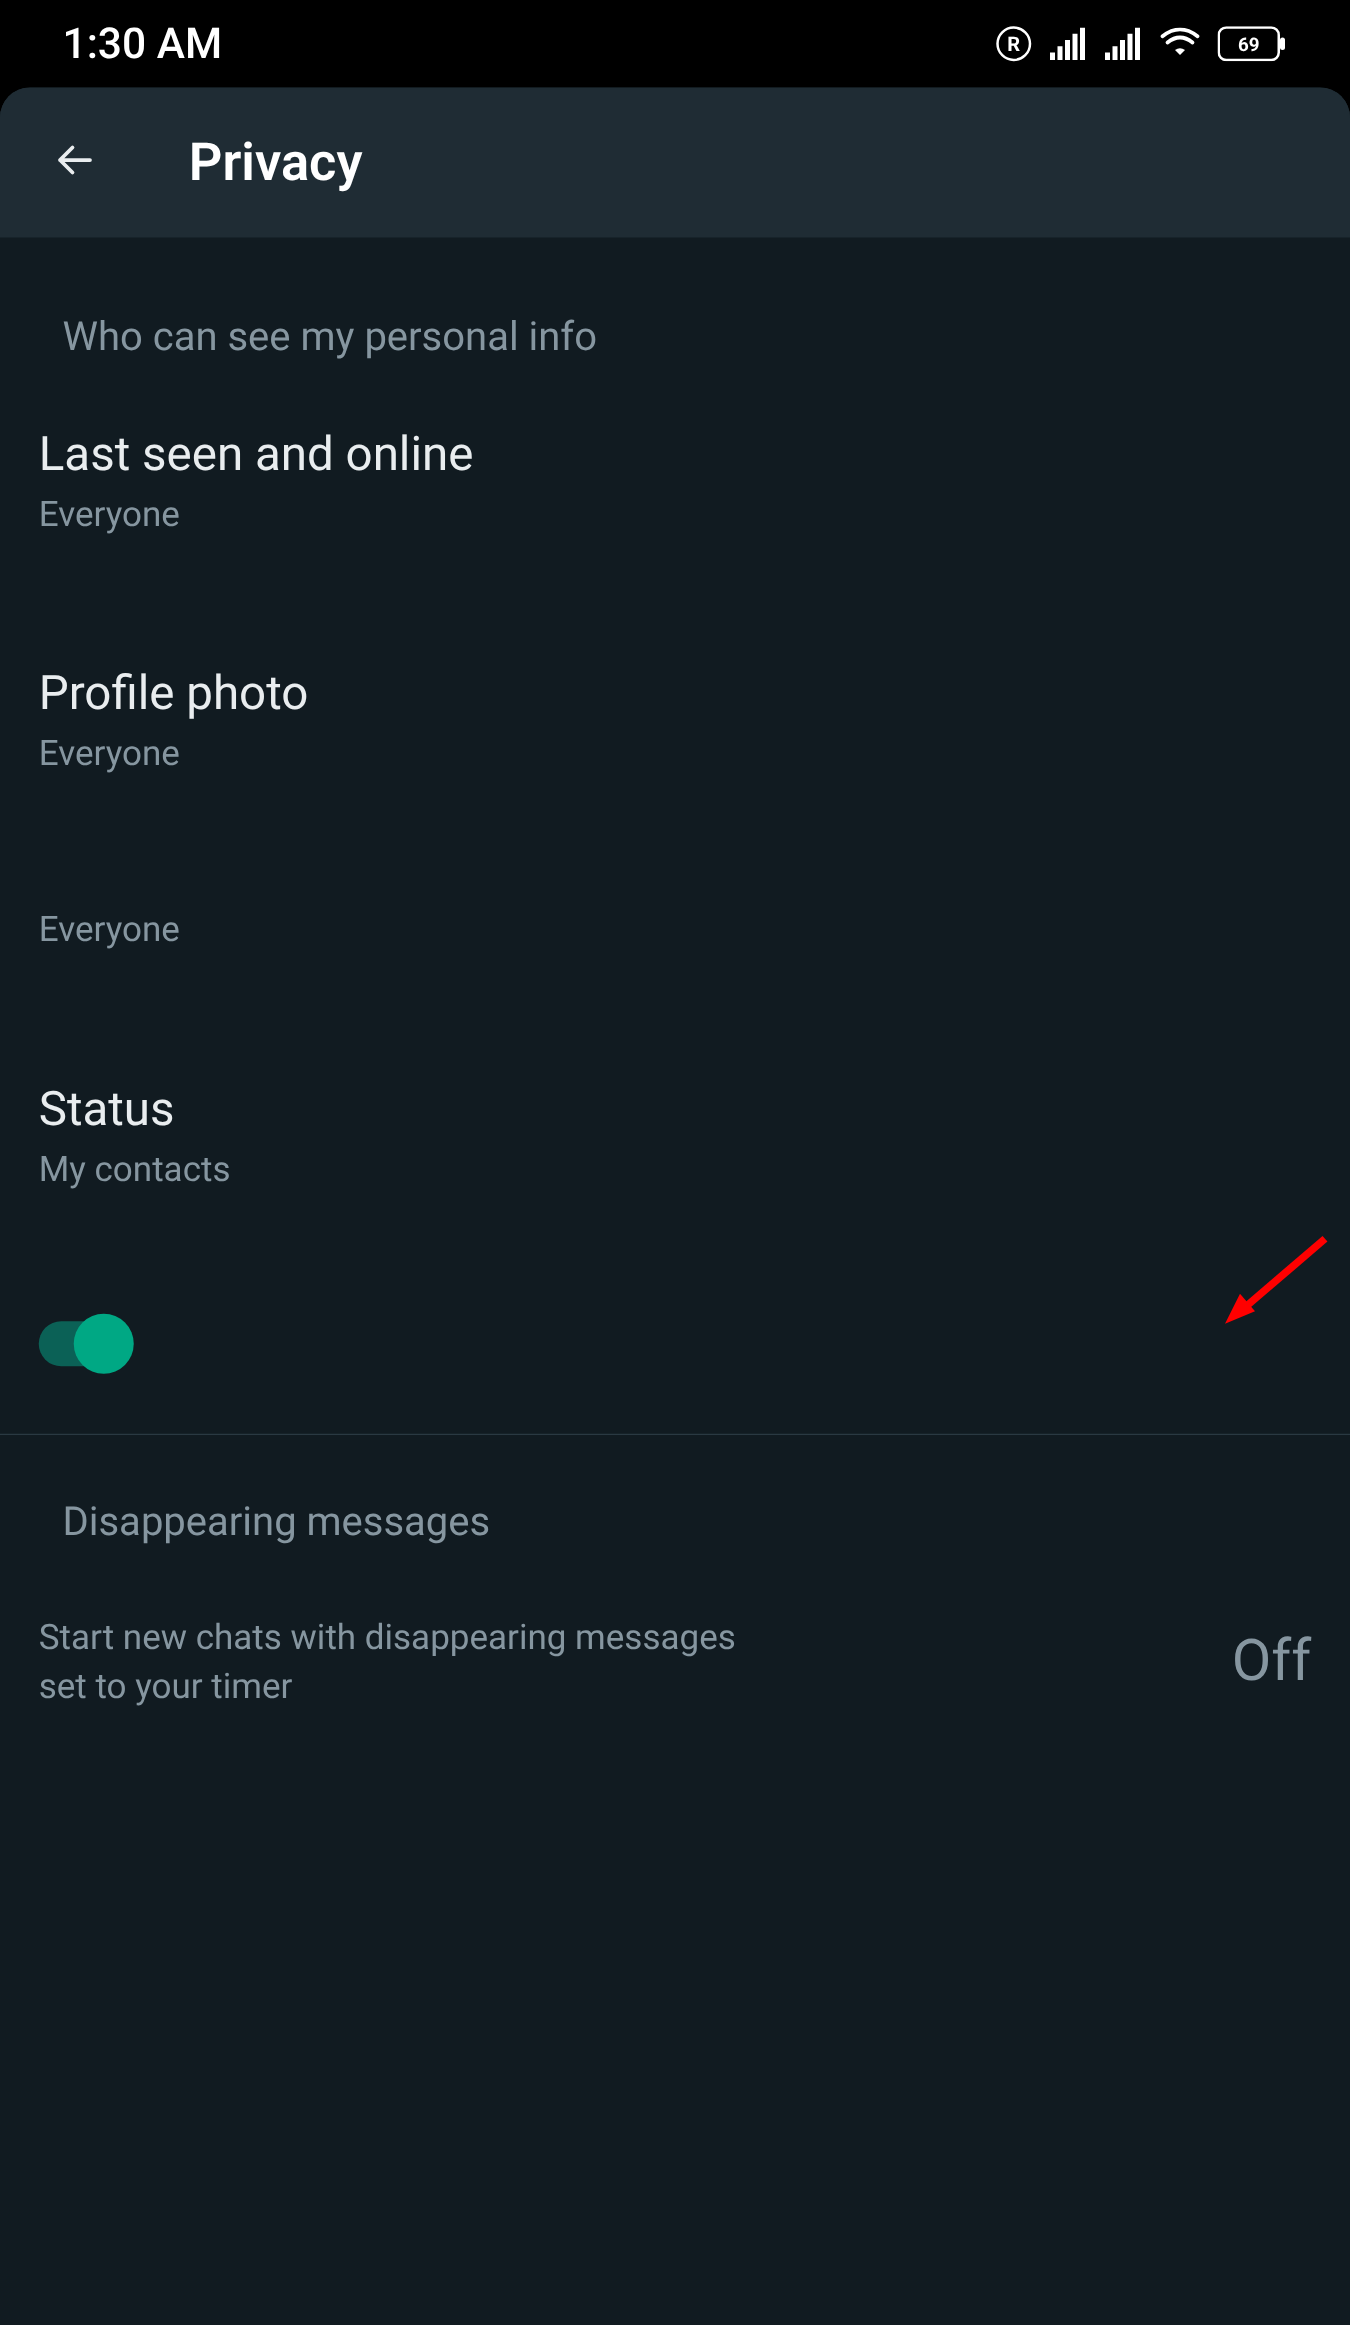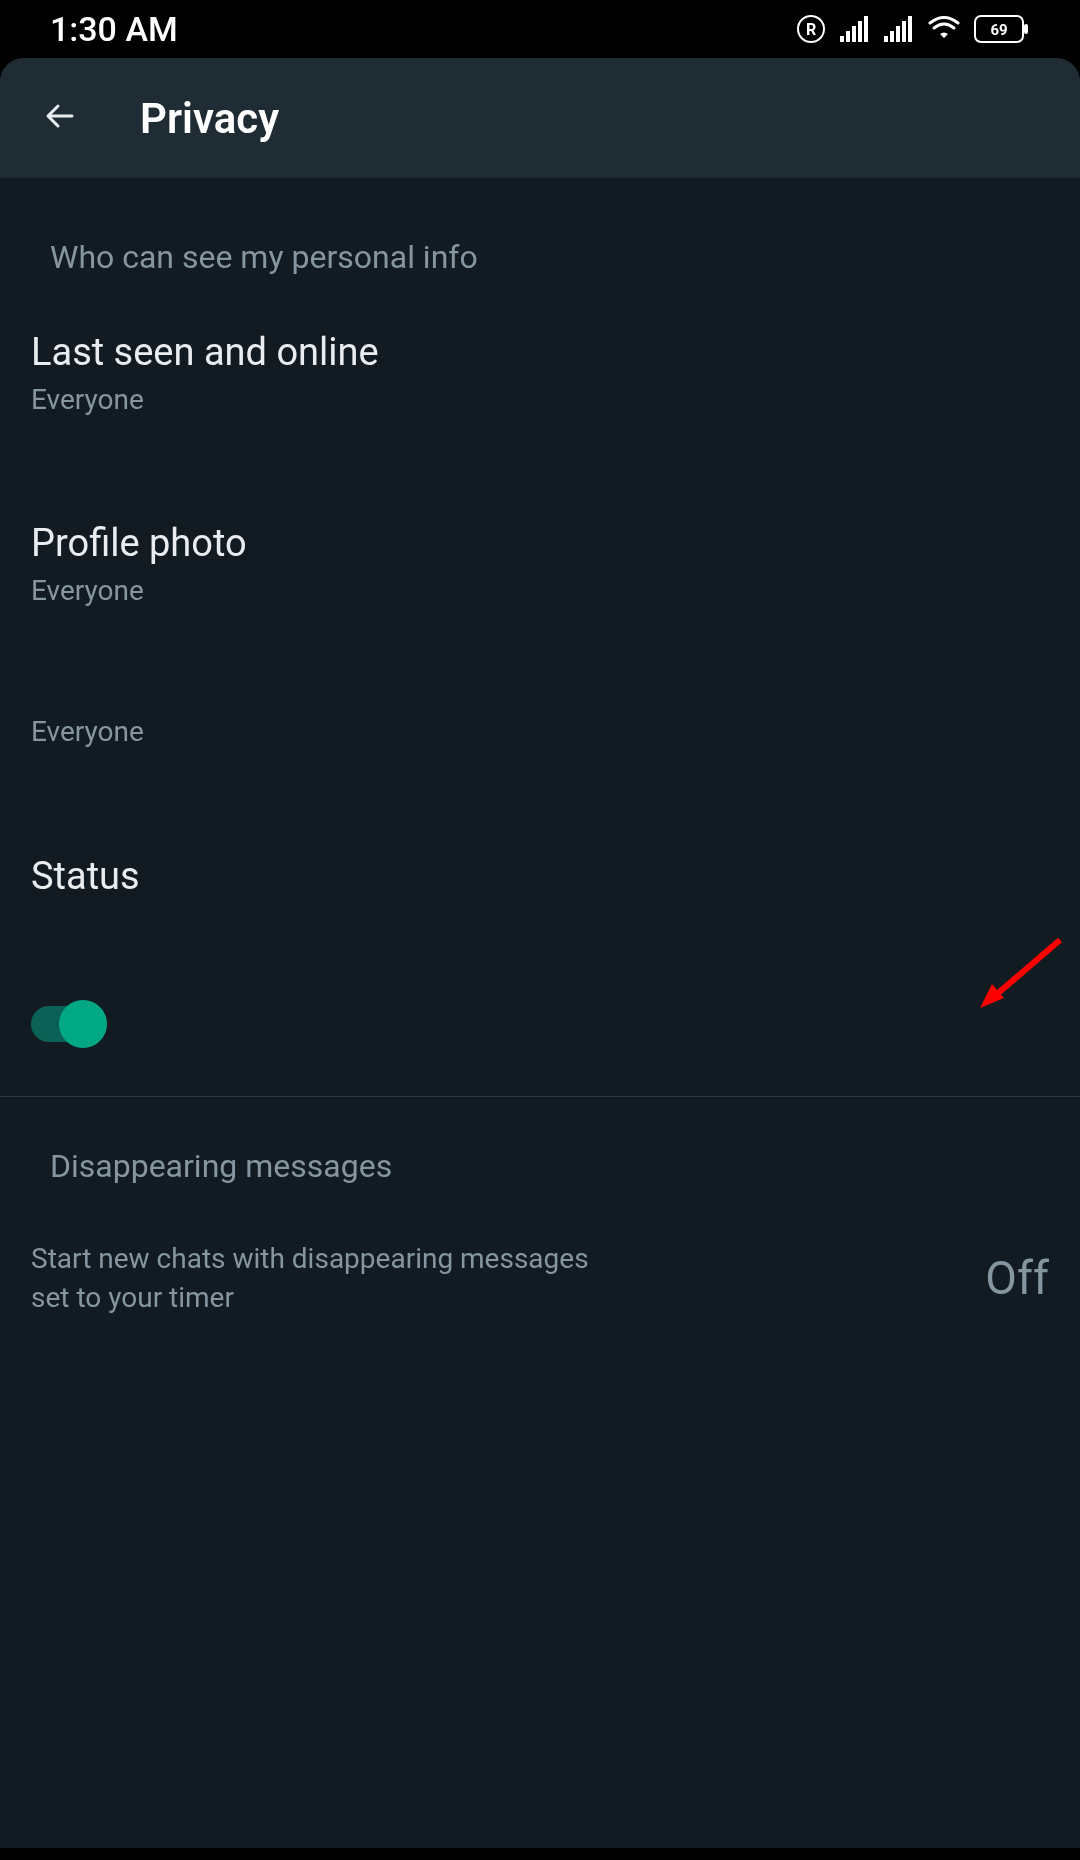--- a/index.html
+++ b/index.html
@@ -16,7 +16,7 @@
       overflow: hidden;
     }
     .status-bar {
-      height: 58px;
+      height: 70px;
       display: flex;
       justify-content: space-between;
       align-items: center;

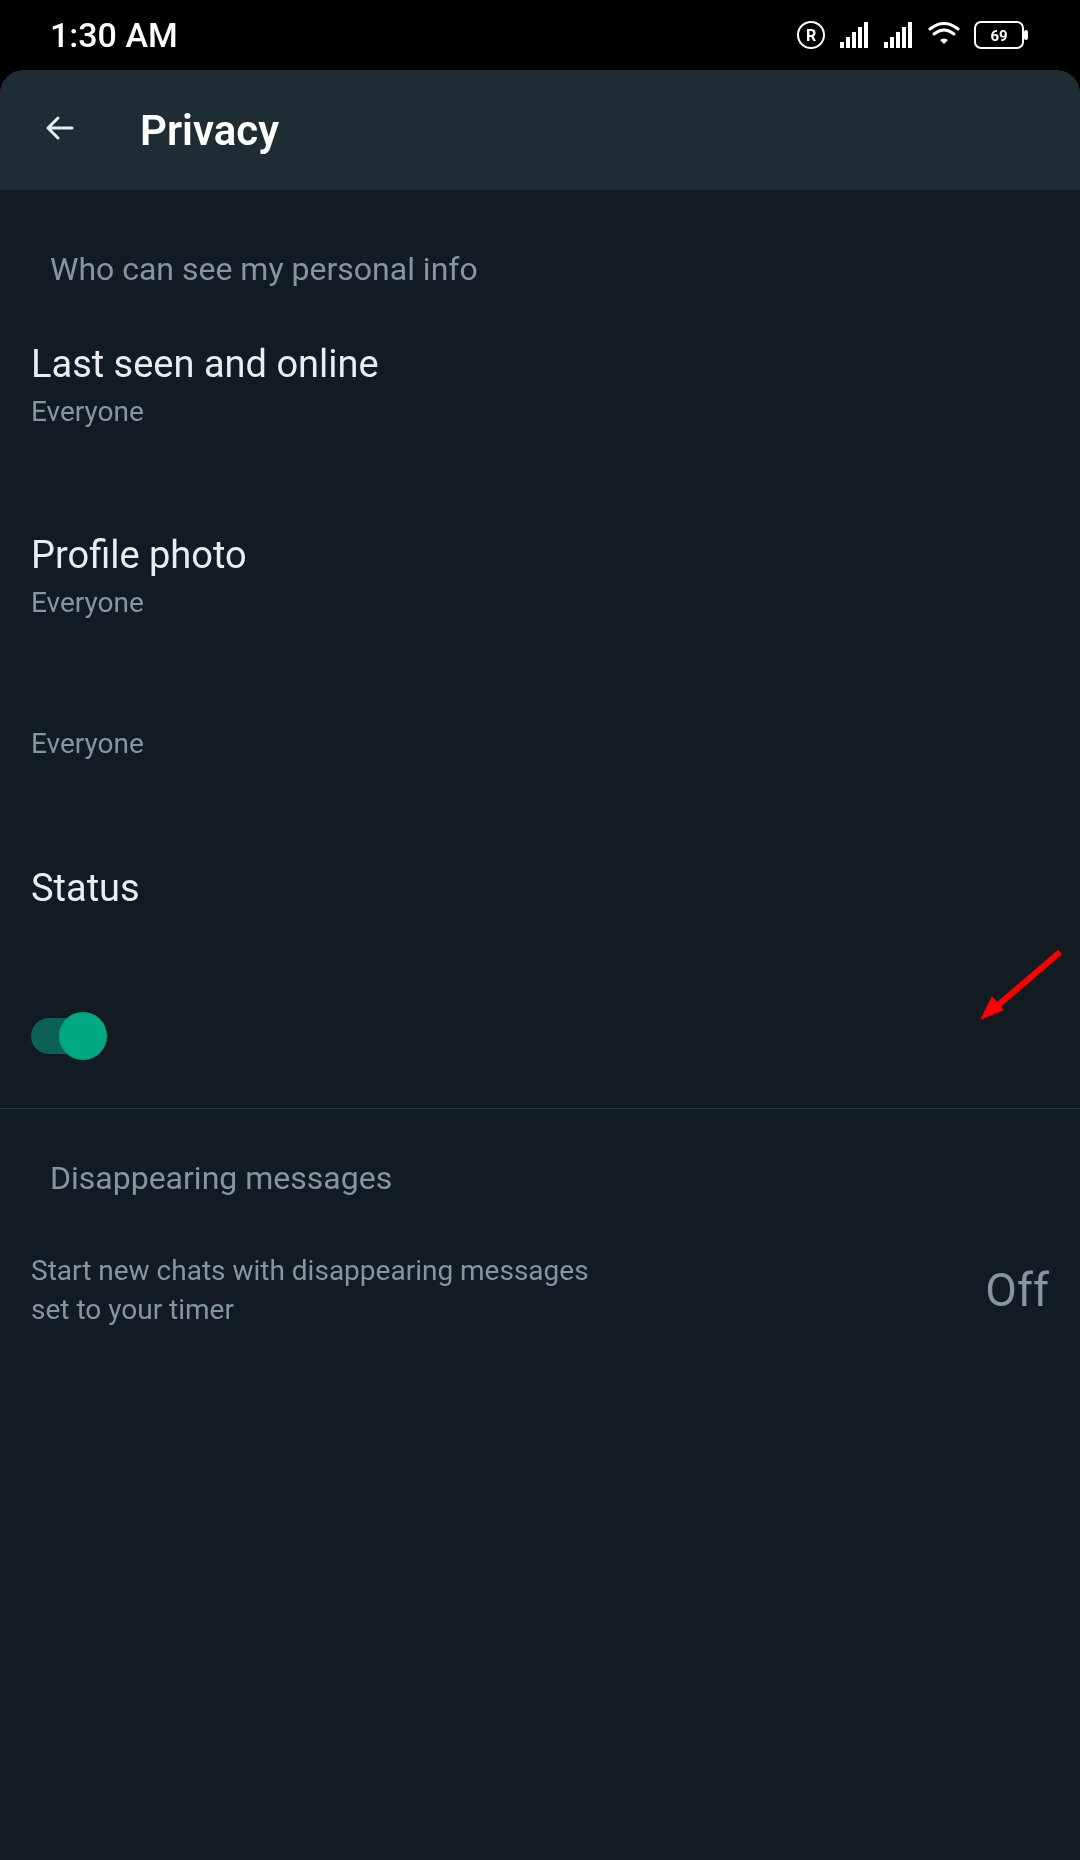--- a/index.html
+++ b/index.html
@@ -49,6 +49,7 @@
       display: flex;
       align-items: center;
       padding: 0 40px;
+      gap: 11px;
     }
     .back-arrow {
       margin-right: 60px;

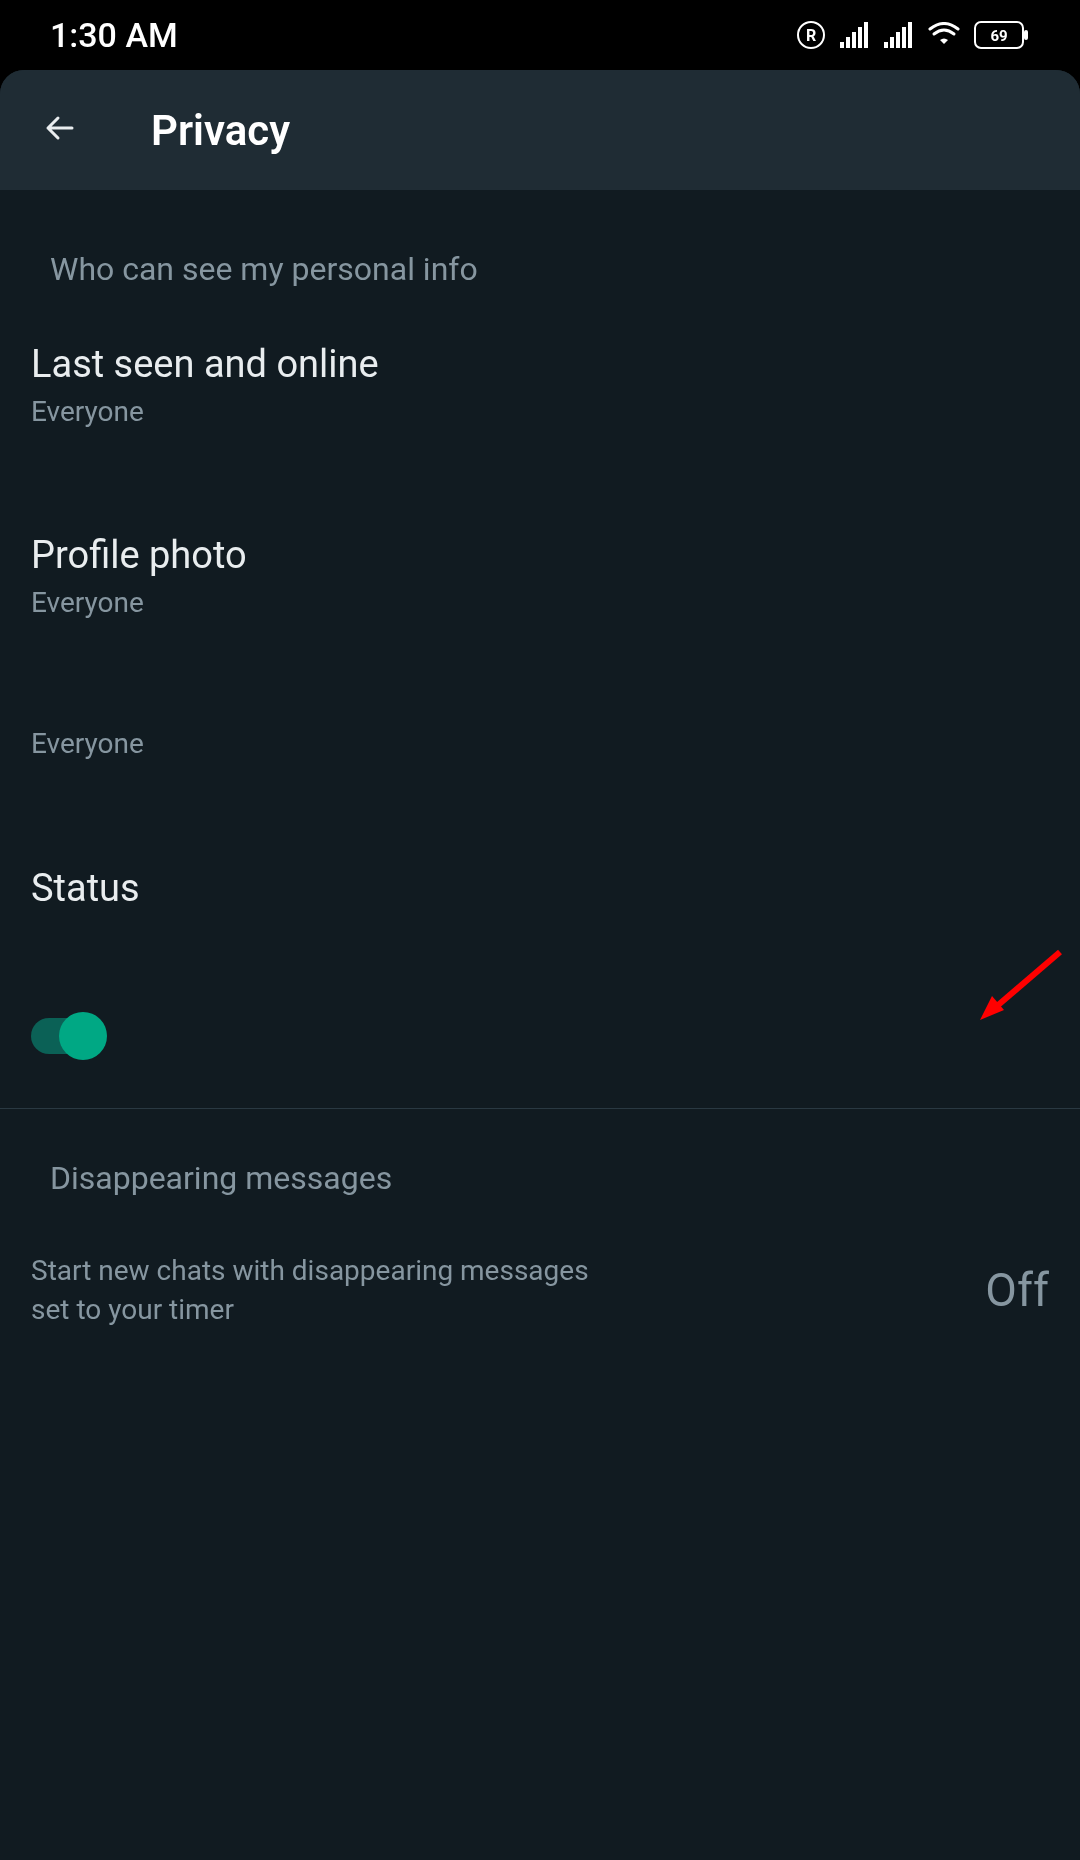--- a/index.html
+++ b/index.html
@@ -222,6 +222,7 @@
     <div class="setting-row">
       <div class="setting-text">
         <div class="setting-title">Status</div>
+        <div class="setting-subtitle">My contacts</div>
       </div>
     </div>
 

